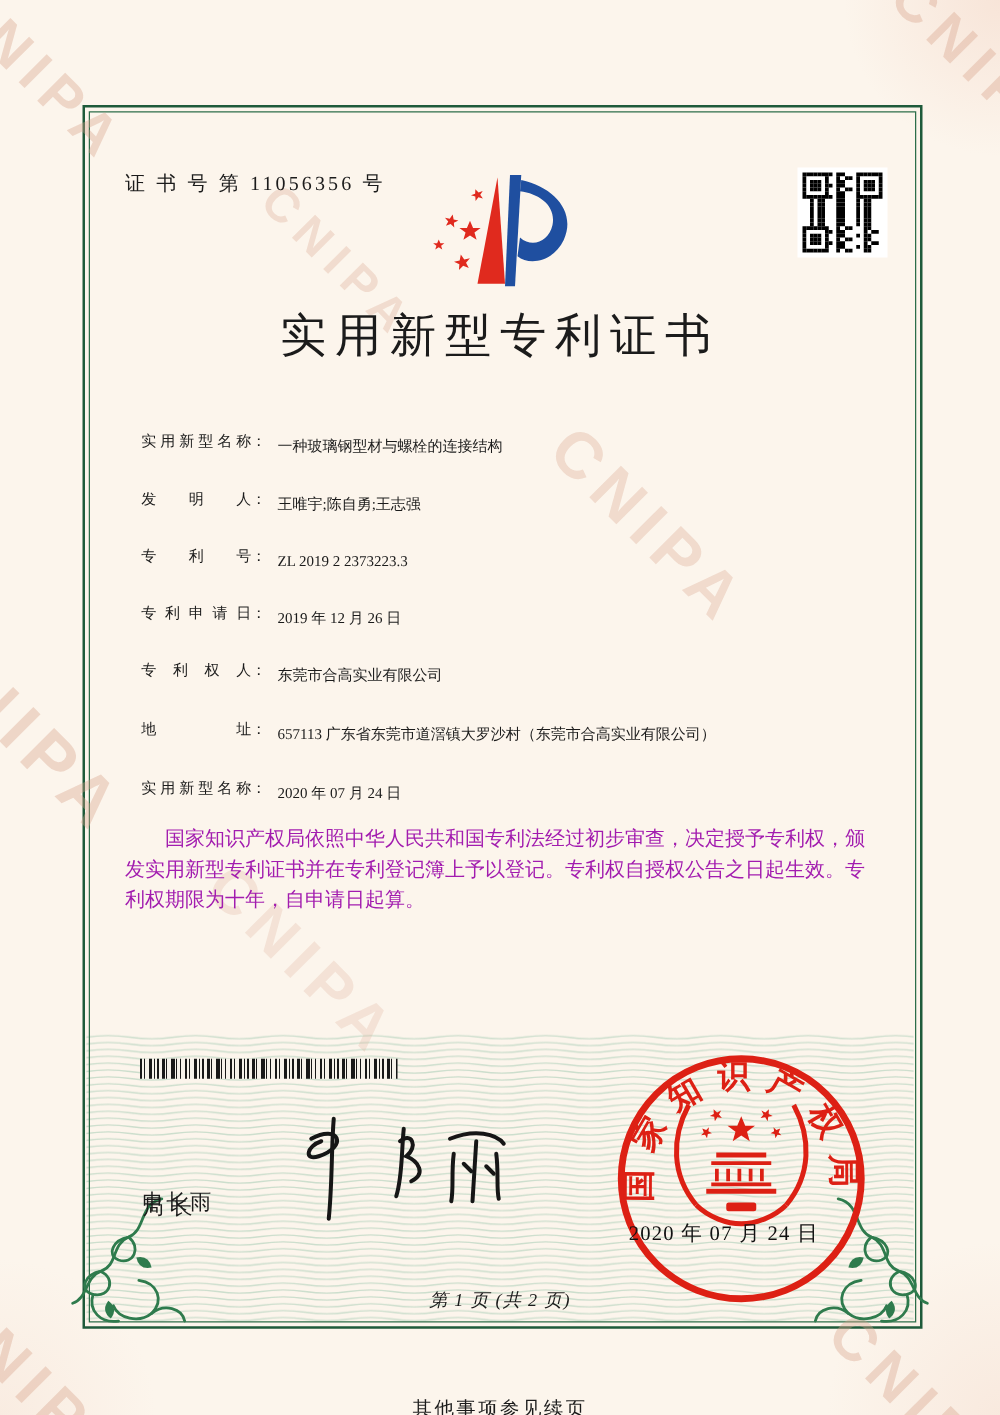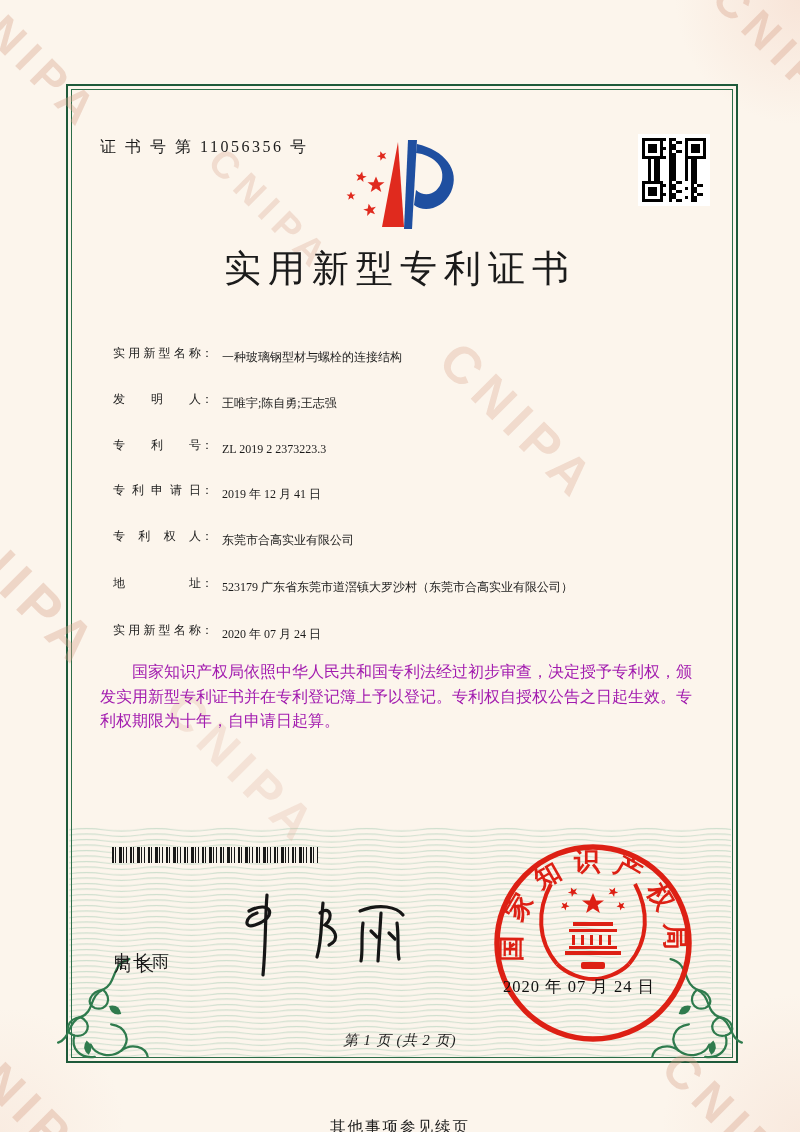--- a/index.html
+++ b/index.html
@@ -587,7 +587,7 @@
   <span class="flabel">专利号</span><span class="colon">：</span><span class="fvalue">ZL 2019 2 2373223.3</span>
 </div>
 <div class="row" style="top:482px">
-  <span class="flabel">专利申请日</span><span class="colon">：</span><span class="fvalue">2019 年 12 月 41 日</span>
+  <span class="flabel">专利申请日</span><span class="colon">：</span><span class="fvalue">2019 年 12 月 26 日</span>
 </div>
 <div class="row" style="top:528px">
   <span class="flabel">专利权人</span><span class="colon">：</span><span class="fvalue">东莞市合高实业有限公司</span>

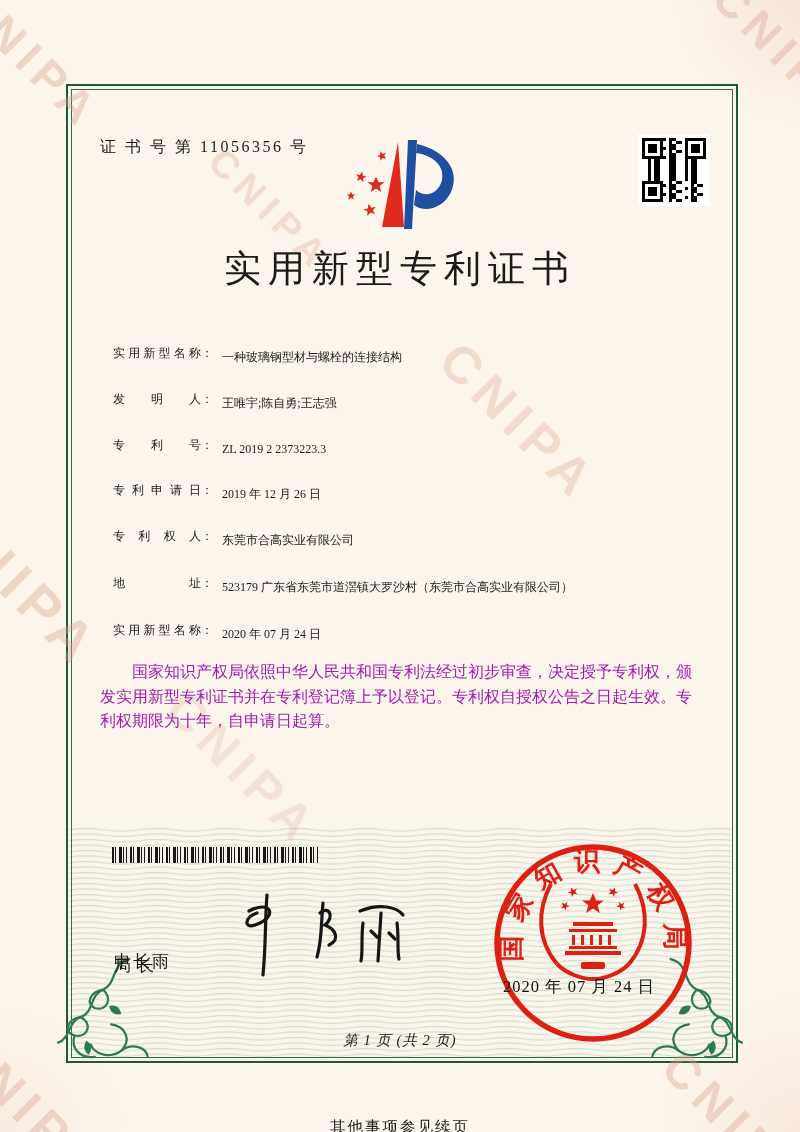--- a/index.html
+++ b/index.html
@@ -593,7 +593,7 @@
   <span class="flabel">专利权人</span><span class="colon">：</span><span class="fvalue">东莞市合高实业有限公司</span>
 </div>
 <div class="row" style="top:575px">
-  <span class="flabel">地址</span><span class="colon">：</span><span class="fvalue" style="max-width:445px">523179 广东省东莞市道滘镇大罗沙村（东莞市合高实业有限公司）</span>
+  <span class="flabel">地址</span><span class="colon">：</span><span class="fvalue" style="max-width:445px">657113 广东省东莞市道滘镇大罗沙村（东莞市合高实业有限公司）</span>
 </div>
 <div class="row" style="top:622px">
   <span class="flabel">实用新型名称</span><span class="colon">：</span><span class="fvalue">2020 年 07 月 24 日</span>

